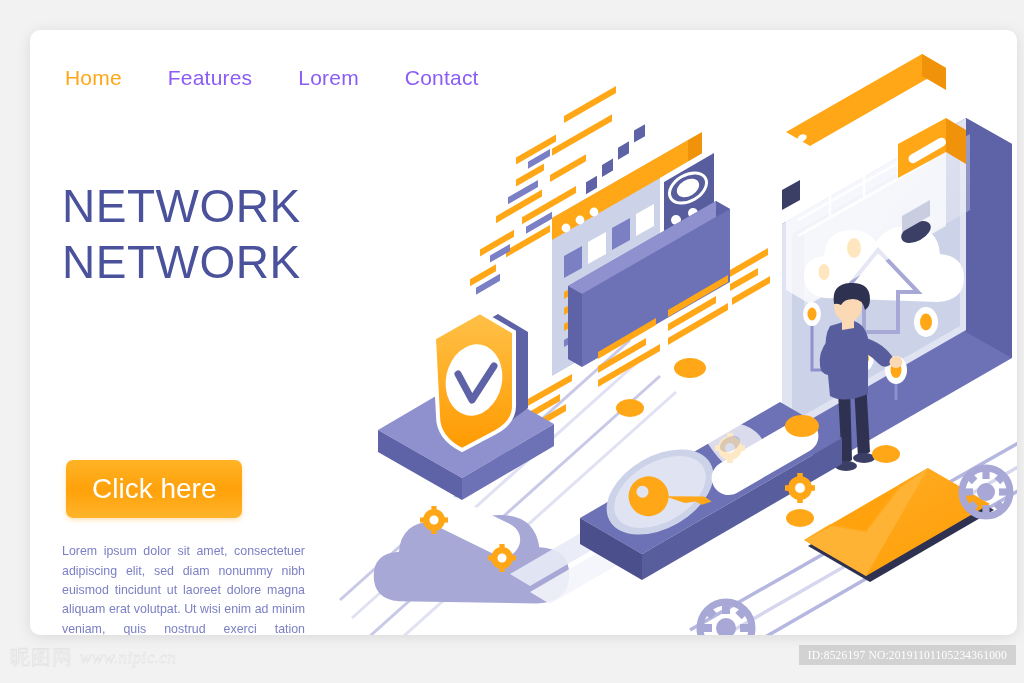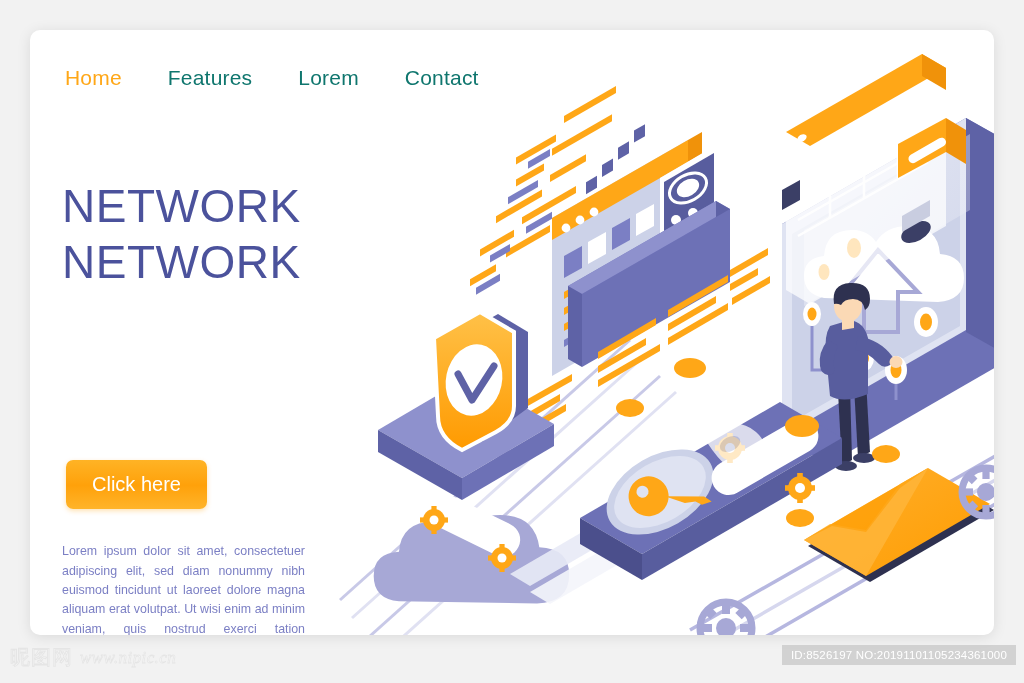--- a/index.html
+++ b/index.html
@@ -18,6 +18,7 @@
     border-radius:10px;
     box-shadow:0 2px 14px rgba(0,0,0,0.10);
     overflow:hidden;
+    padding-left:23px;
   }
 
   

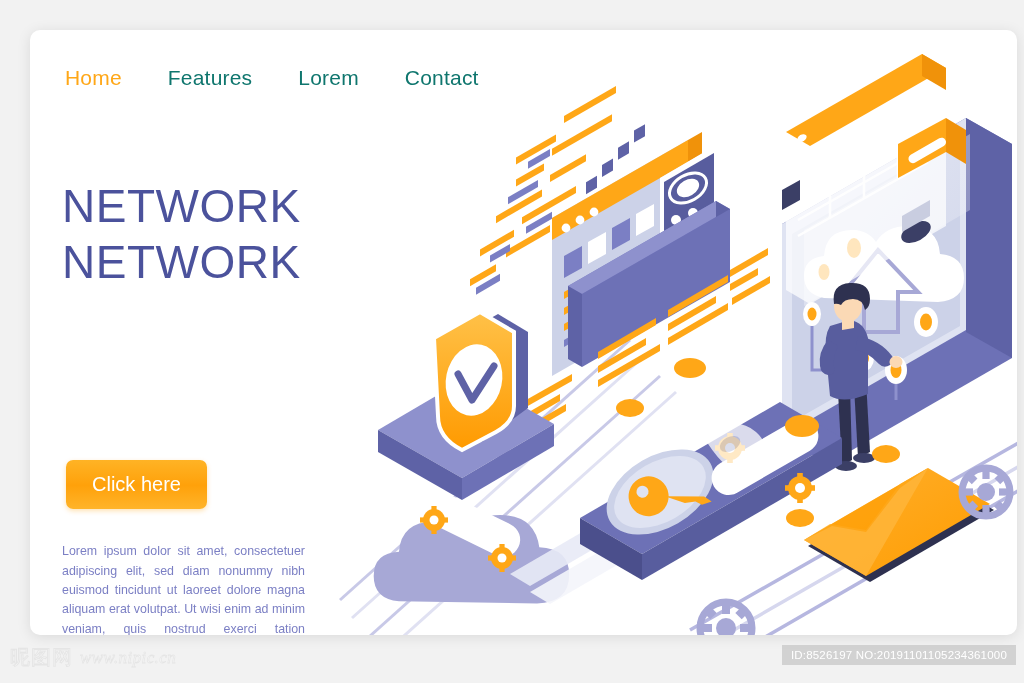--- a/index.html
+++ b/index.html
@@ -30,7 +30,7 @@
   }
   .nav-item{
     font-size:21px;
-    color:#0f766e;
+    color:#8b5cf6;
     letter-spacing:0.2px;
     cursor:pointer;
     white-space:nowrap;

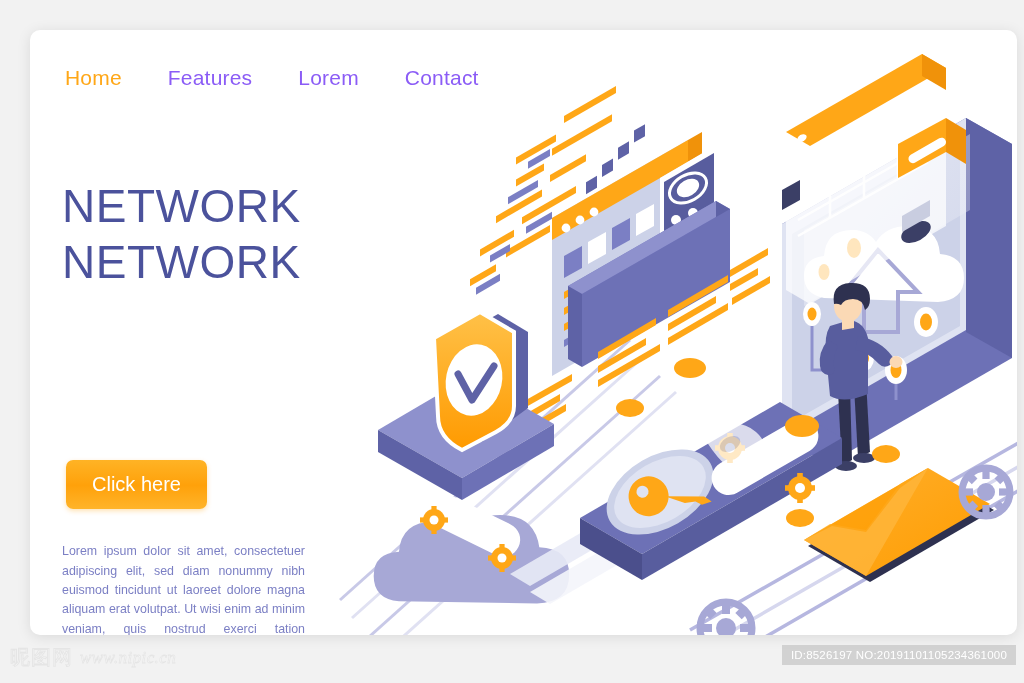--- a/index.html
+++ b/index.html
@@ -60,7 +60,7 @@
     border-radius:7px;
     background:linear-gradient(180deg,#ffb325 0%,#ffa10a 52%,#ffb42a 100%);
     color:#ffffff;
-    font-size:20px;
+    font-size:28px;
     font-family:"Liberation Sans", sans-serif;
     cursor:pointer;
     box-shadow:0 2px 5px rgba(255,160,0,0.30);

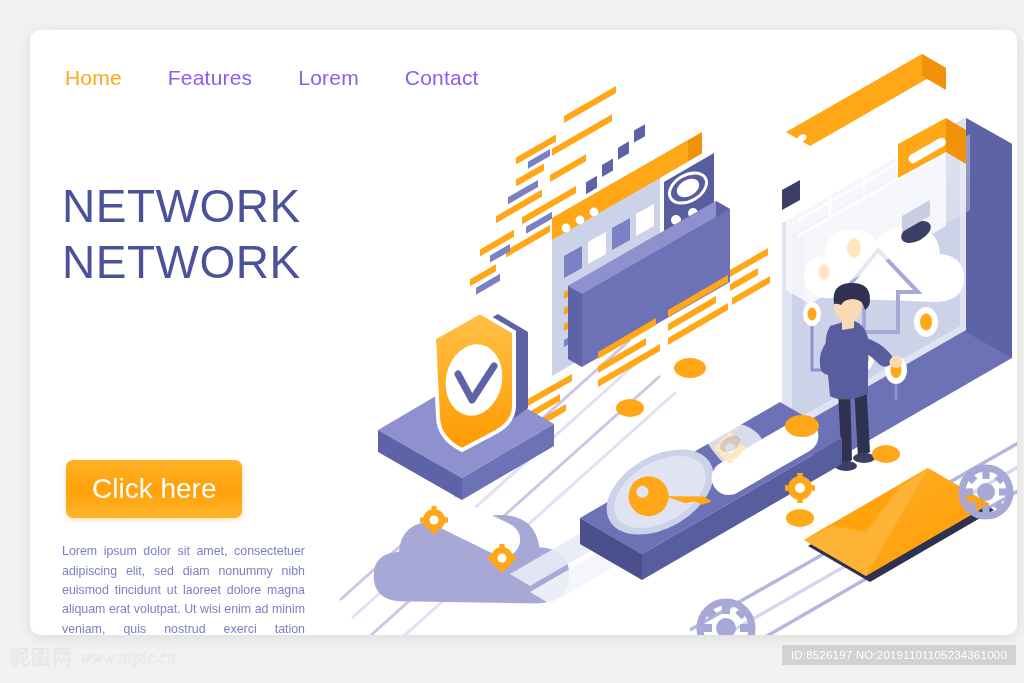--- a/index.html
+++ b/index.html
@@ -114,6 +114,7 @@
     padding:4px 9px;
     letter-spacing:0.2px;
     z-index:60;
+    font-family:Liberation Serif, serif;
   }
 </style>
 </head>

